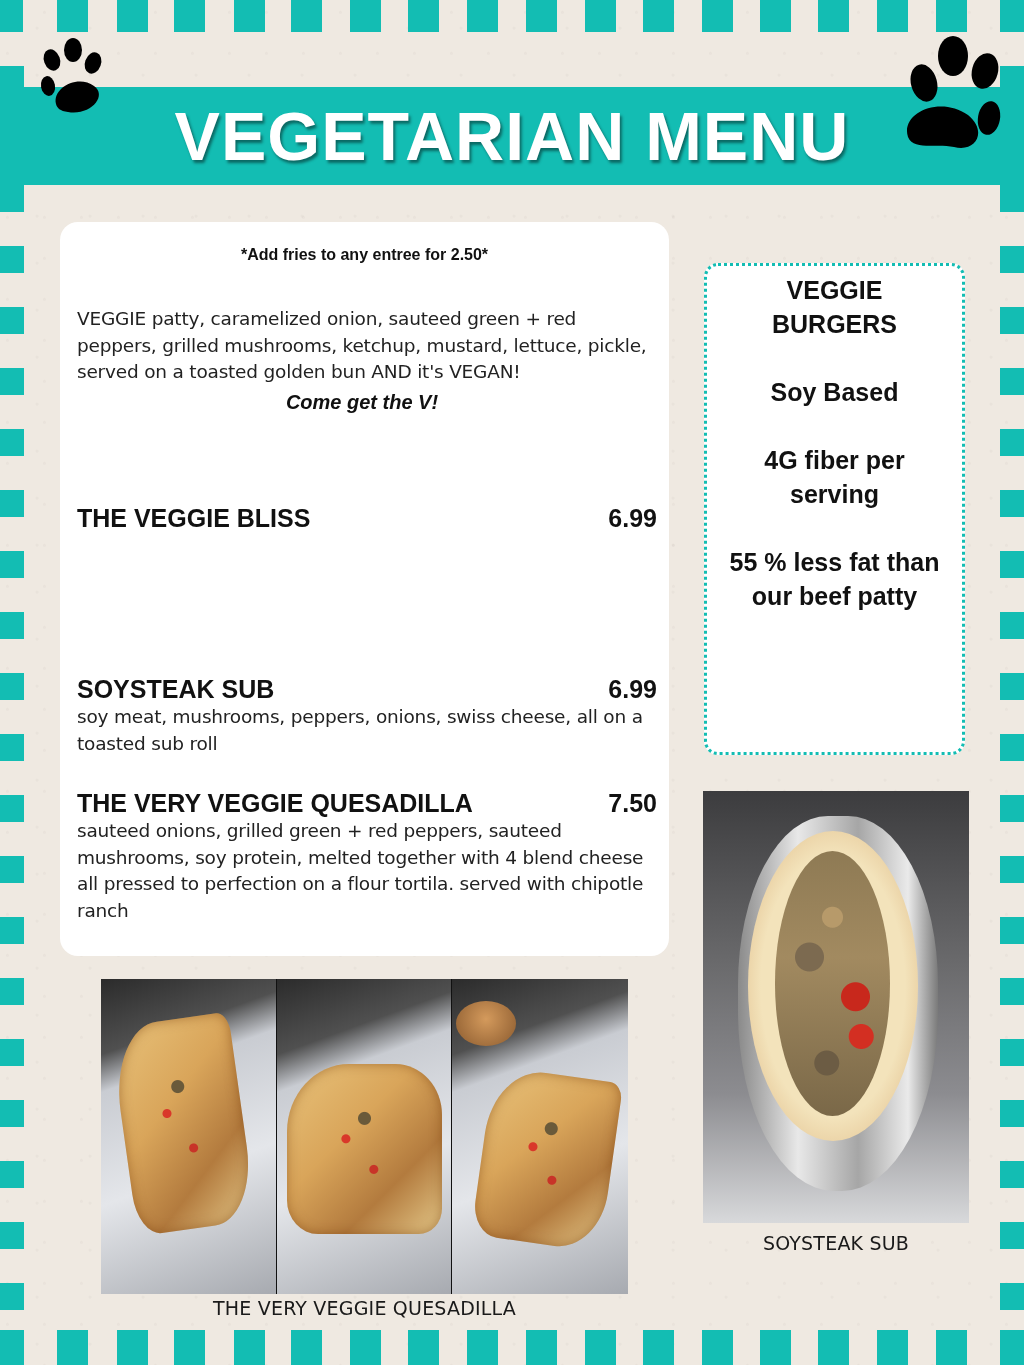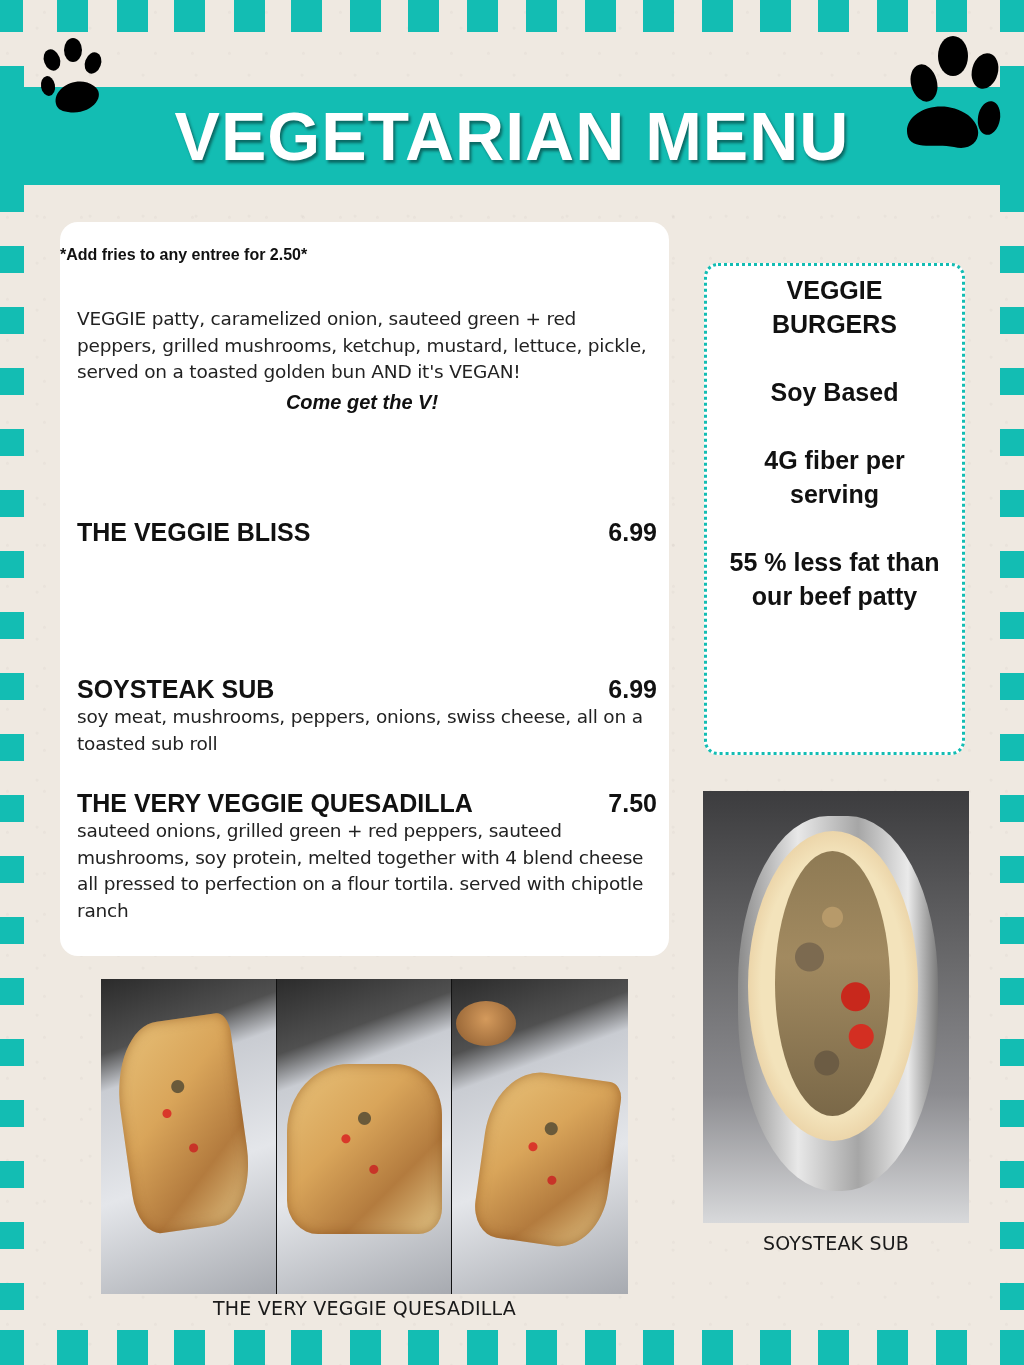--- a/index.html
+++ b/index.html
@@ -72,7 +72,7 @@
       background: #ffffff; border-radius: 18px;
     }
     .fries-note {
-      position: absolute; left: 0; top: 24px; width: 100%; text-align: left;
+      position: absolute; left: 0; top: 24px; width: 100%; text-align: center;
       font-family: "Liberation Sans", sans-serif;
       font-size: 16px; font-weight: bold; color: #111;
     }

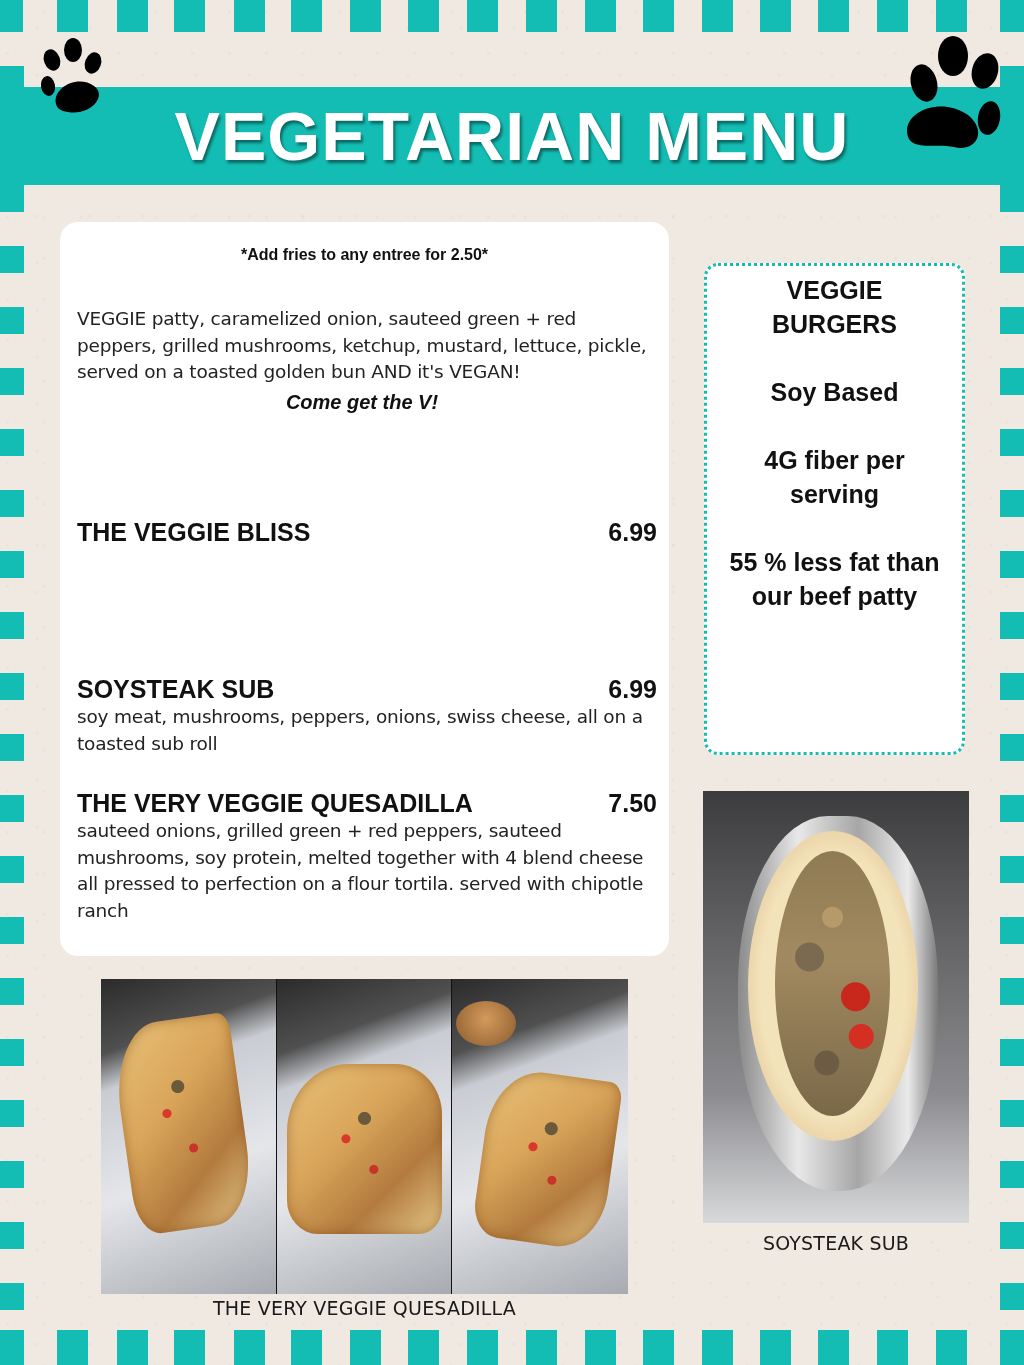--- a/index.html
+++ b/index.html
@@ -272,7 +272,7 @@
     <p class="item-tagline">Come get the V!</p>
   </div>
 
-  <div class="menu-item" style="top:295px">
+  <div class="menu-item" style="top:281px">
     <div class="item-head">
       <span>THE VEGGIE BLISS</span>
       <span style="margin-right:-10px">6.99</span>

